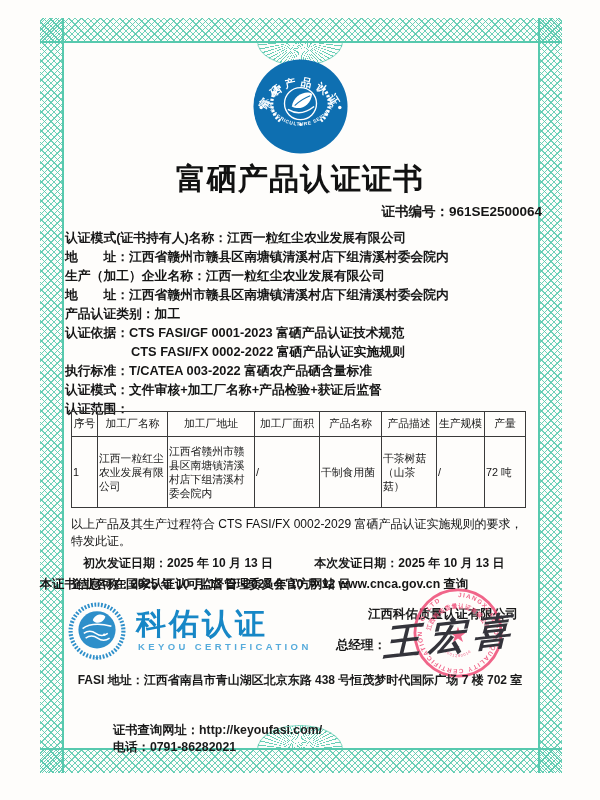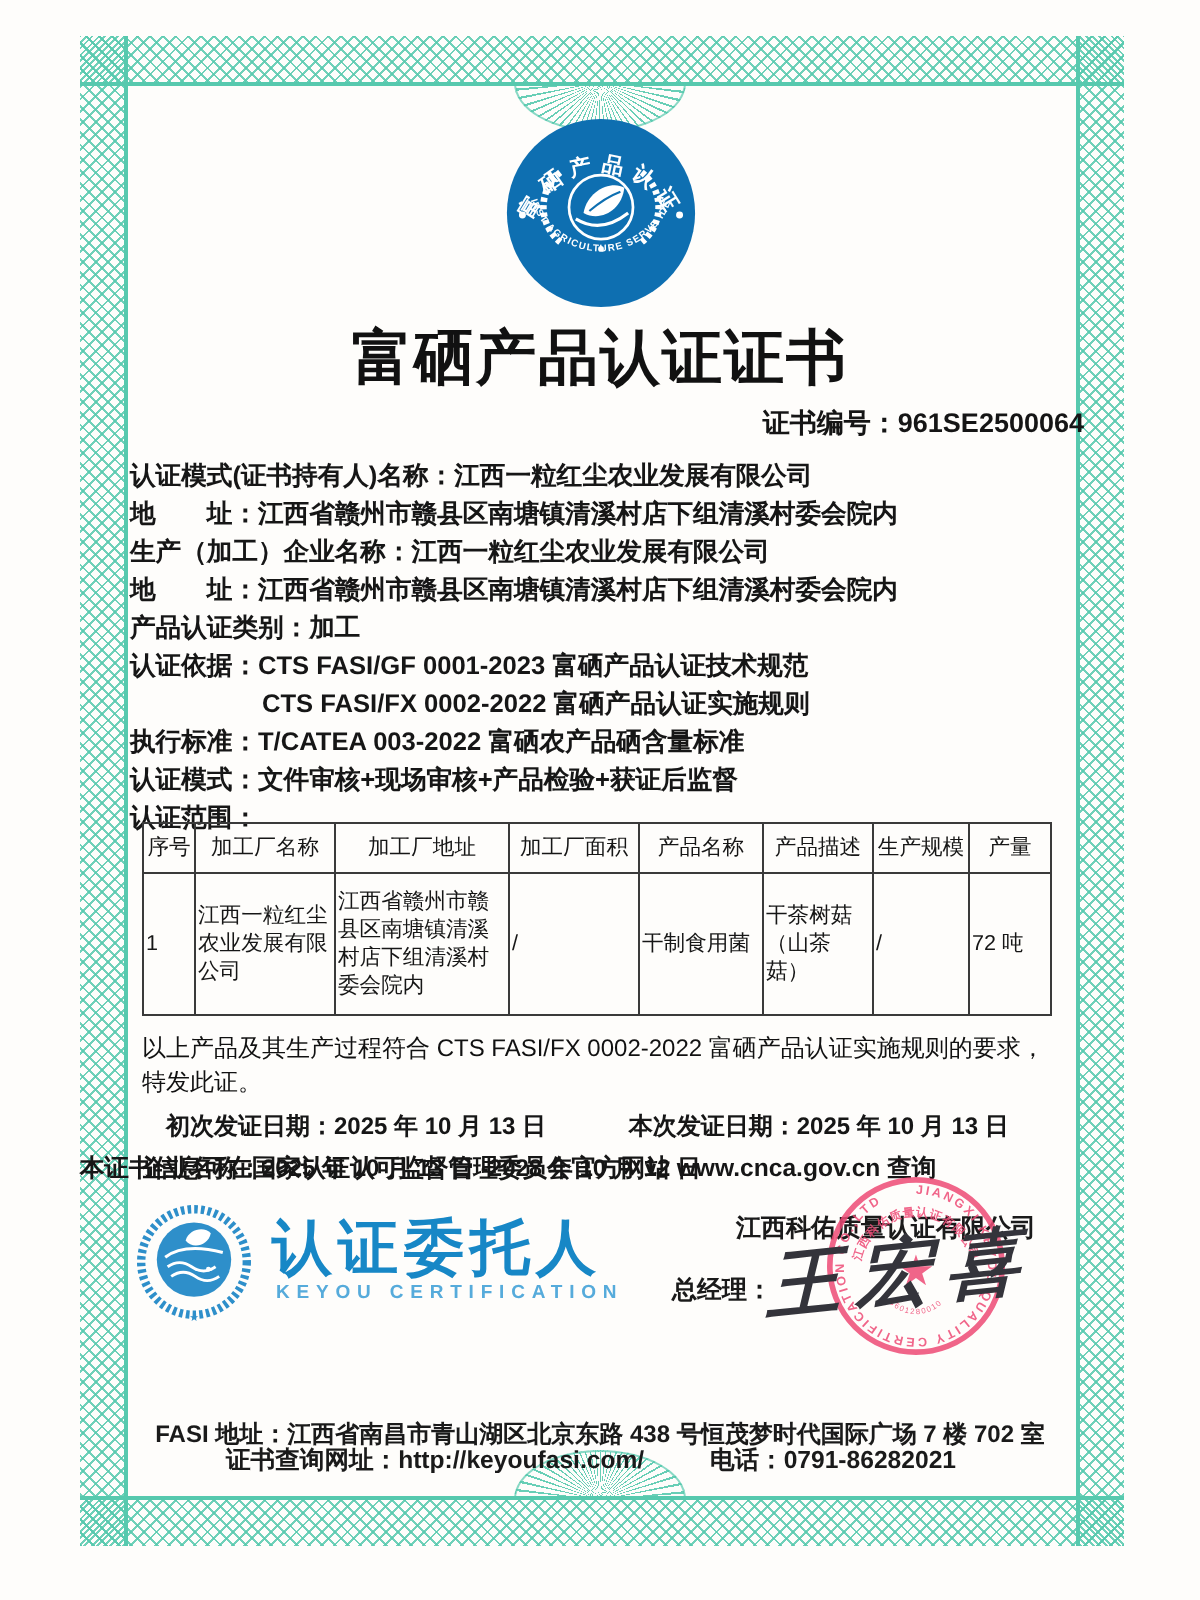--- a/index.html
+++ b/index.html
@@ -94,7 +94,7 @@
     <div class="fline"><span>认证依据：</span><span>CTS FASI/GF 0001-2023 富硒产品认证技术规范</span></div>
     <div class="fline"><span class="ind"></span><span>CTS FASI/FX 0002-2022 富硒产品认证实施规则</span></div>
     <div class="fline"><span>执行标准：</span><span>T/CATEA 003-2022 富硒农产品硒含量标准</span></div>
-    <div class="fline"><span>认证模式：</span><span>文件审核+现场审核+产品检验+获证后监督</span></div>
+    <div class="fline"><span>认证模式：</span><span>文件审核+加工厂名称+产品检验+获证后监督</span></div>
     <div class="fline"><span>认证范围：</span></div>
   </div>
 

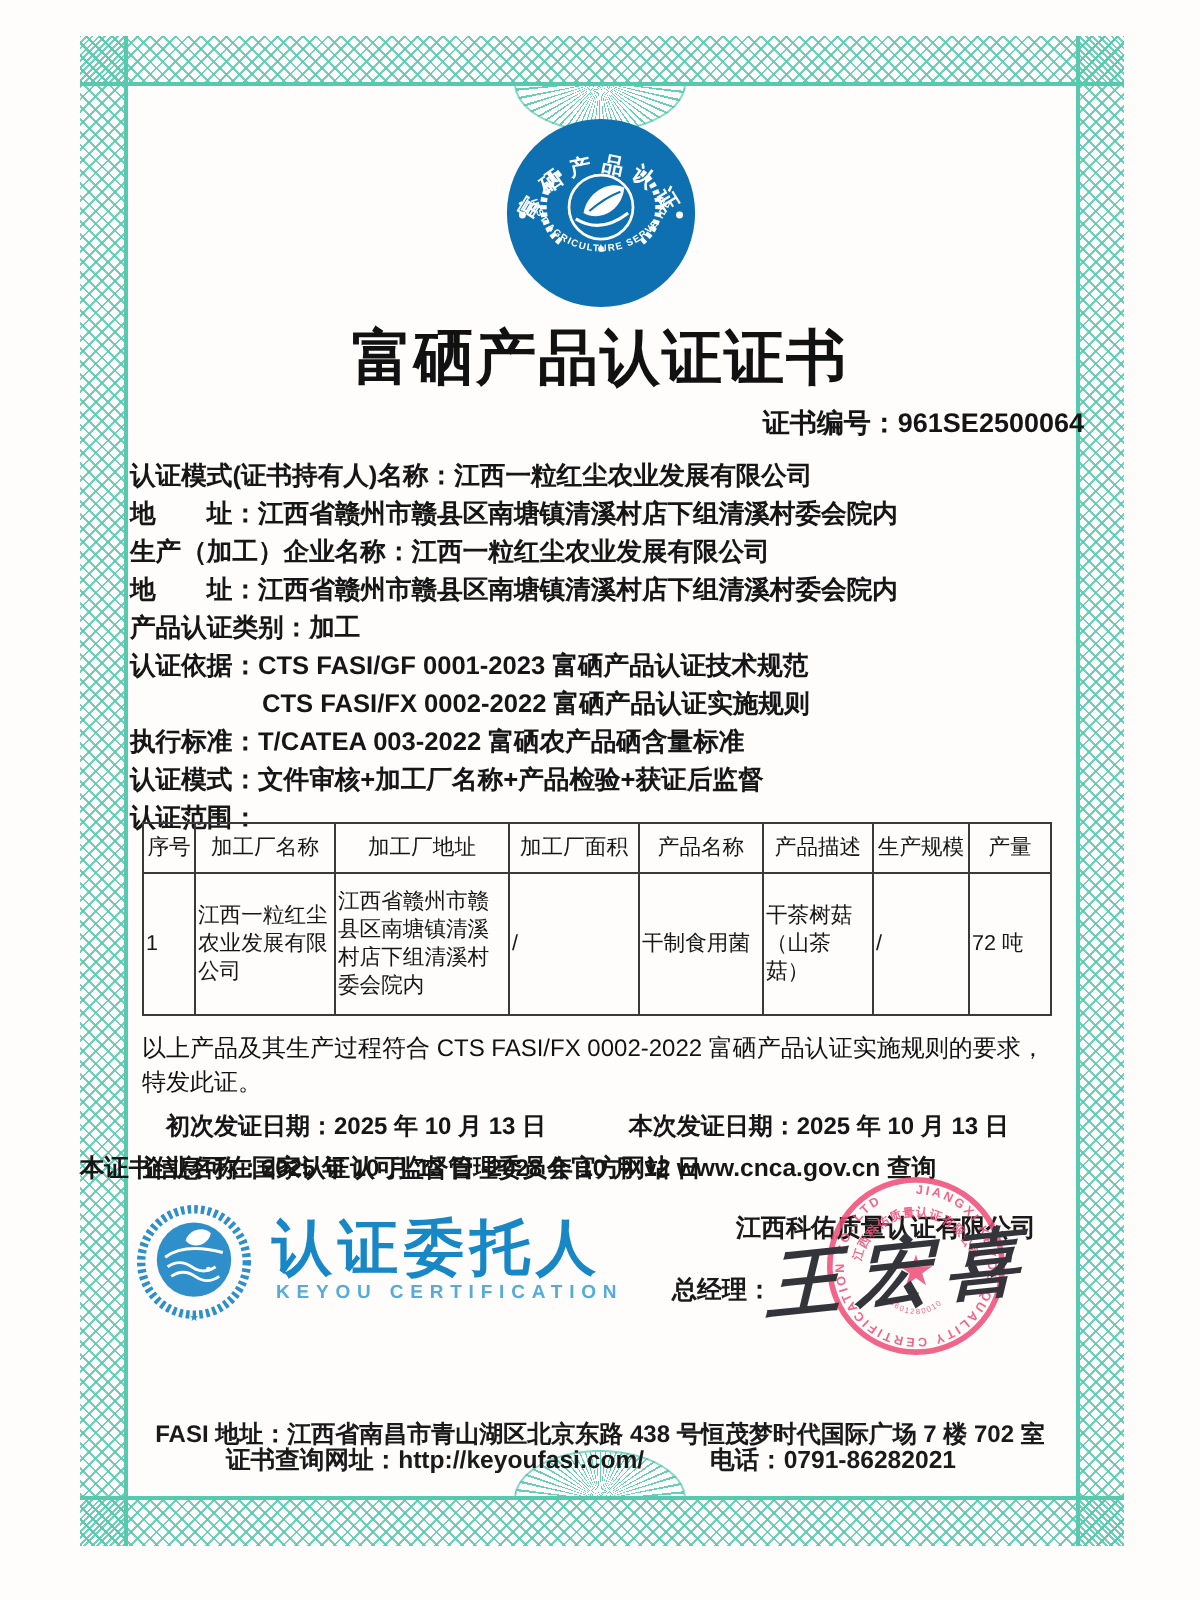--- a/index.html
+++ b/index.html
@@ -136,7 +136,7 @@
   </table>
 
   <div class="stmts">
-    <div class="stmt1">以上产品及其生产过程符合 CTS FASI/FX 0002-2022 富硒产品认证实施规则的要求，特发此证。</div>
+    <div class="stmt1">以上产品及其生产过程符合 CTS FASI/FX 0002-2029 富硒产品认证实施规则的要求，特发此证。</div>
     <div class="dates">
       <span class="grp1"><span>初次发证日期：</span><span>2025 年 10 月 13 日</span></span>
       <span><span>本次发证日期：</span><span>2025 年 10 月 13 日</span></span>

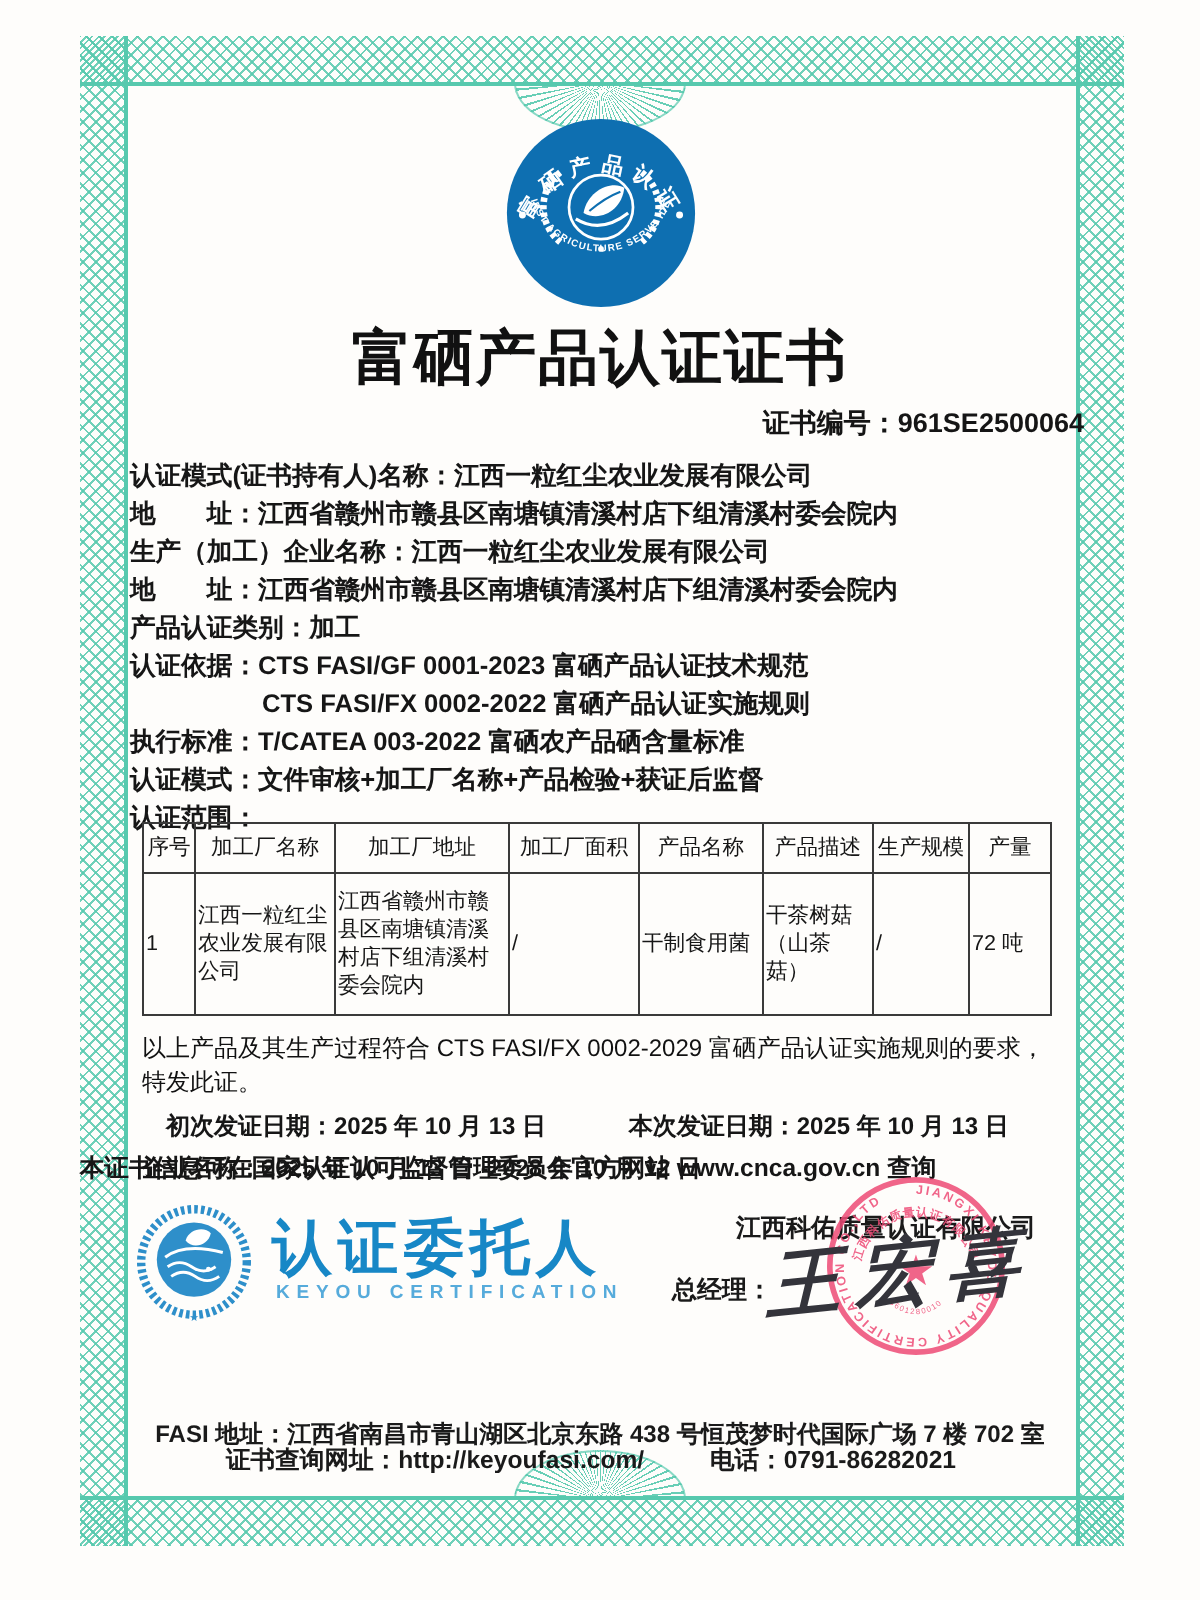--- a/index.html
+++ b/index.html
@@ -156,7 +156,7 @@
     <circle cx="62" cy="56" r="2" fill="#ffffff"></circle>
     <text x="50" y="99" text-anchor="middle" font-size="9" fill="#2e8fca">★</text>
   </svg>
-  <div class="keyou-cn">认证委托人</div>
+  <div class="keyou-cn">科佑认证</div>
   <div class="keyou-en">KEYOU  CERTIFICATION</div>
 
   <div class="issuer-co">江西科佑质量认证有限公司</div>

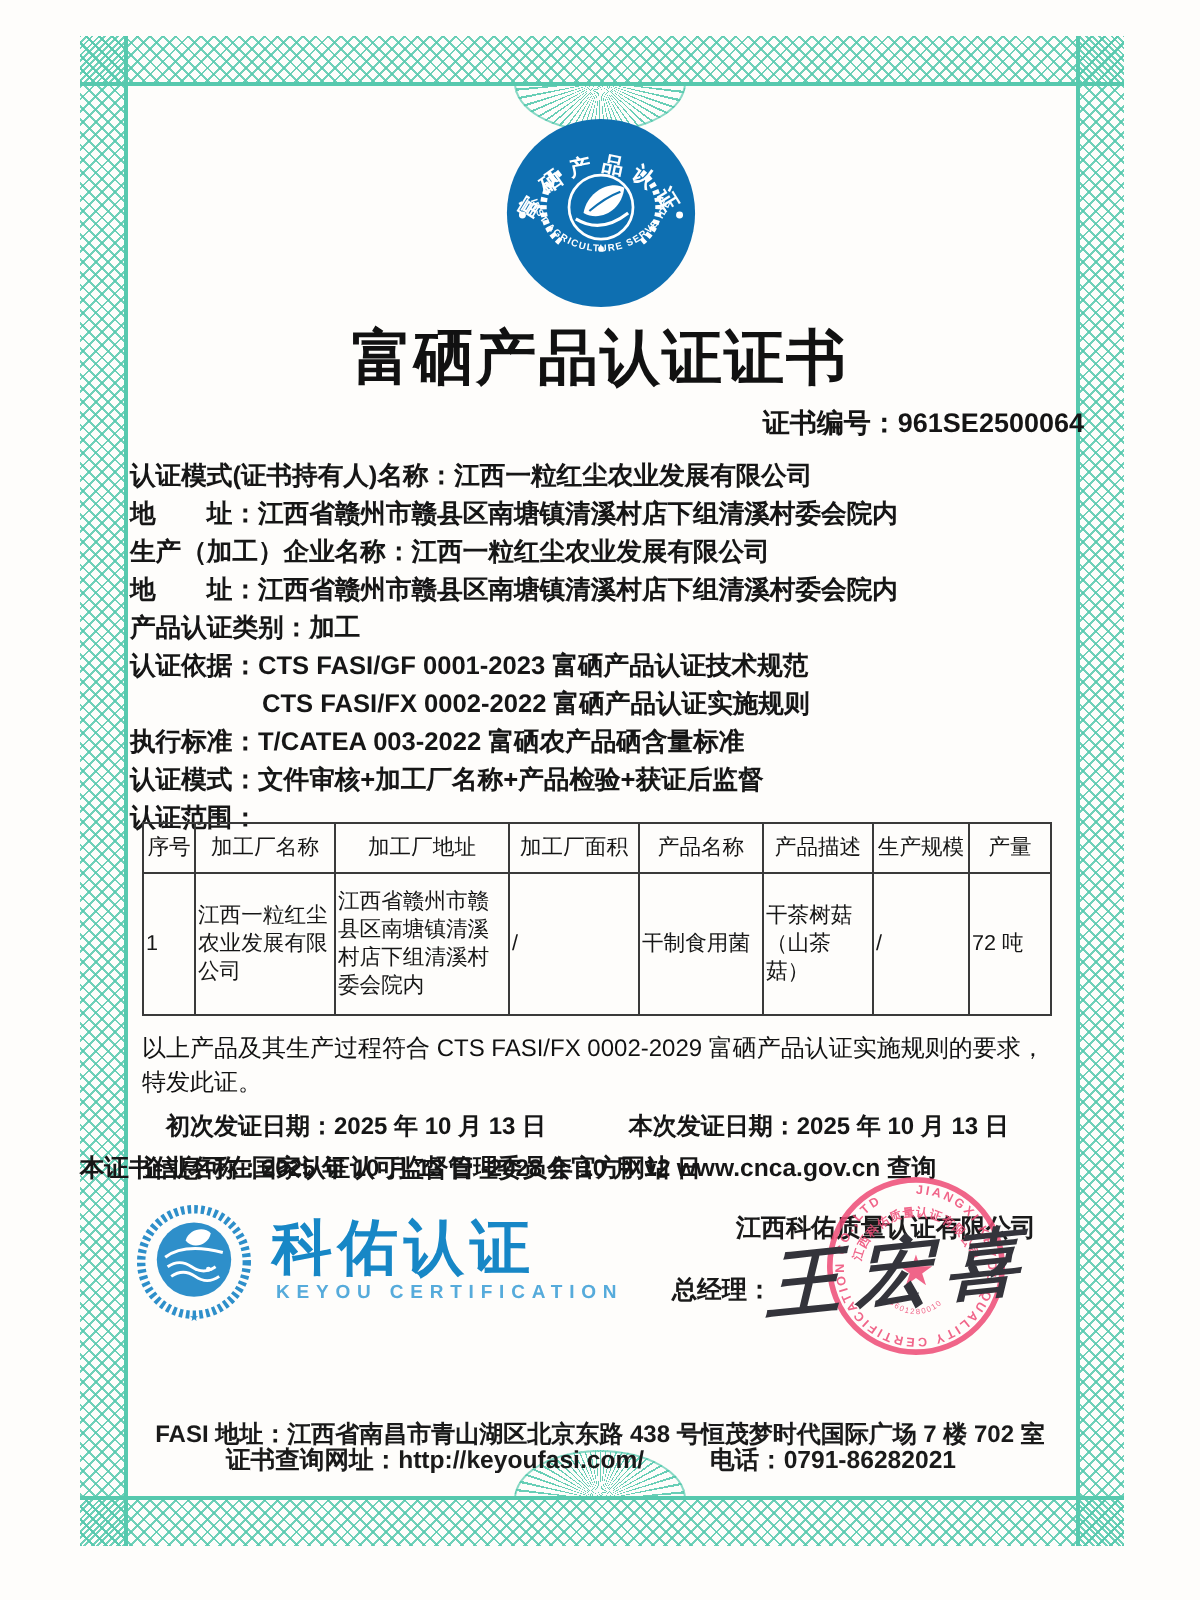--- a/index.html
+++ b/index.html
@@ -43,7 +43,7 @@
   .role{position:absolute;left:336px;top:637px;font-size:12.5px;font-weight:bold;color:#1a1a1a;}
   .stamp{position:absolute;left:411px;top:586px;width:94px;height:94px;opacity:.85;}
   .sig{position:absolute;left:383px;top:612px;font-size:37px;color:#34343b;font-family:"DejaVu Serif","Liberation Serif",serif;font-style:italic;font-weight:bold;transform:rotate(-6deg) skewX(-6deg);letter-spacing:8px;white-space:nowrap;}
-  .fasi{position:absolute;left:0;top:709px;width:600px;text-align:center;font-size:12px;font-weight:bold;color:#1a1a1a;}
+  .fasi{position:absolute;left:0;top:672px;width:600px;text-align:center;font-size:12px;font-weight:bold;color:#1a1a1a;}
   .query{position:absolute;left:113px;top:722px;width:365px;display:flex;justify-content:space-between;font-size:12.3px;font-weight:bold;color:#1a1a1a;}
 </style>
 </head>

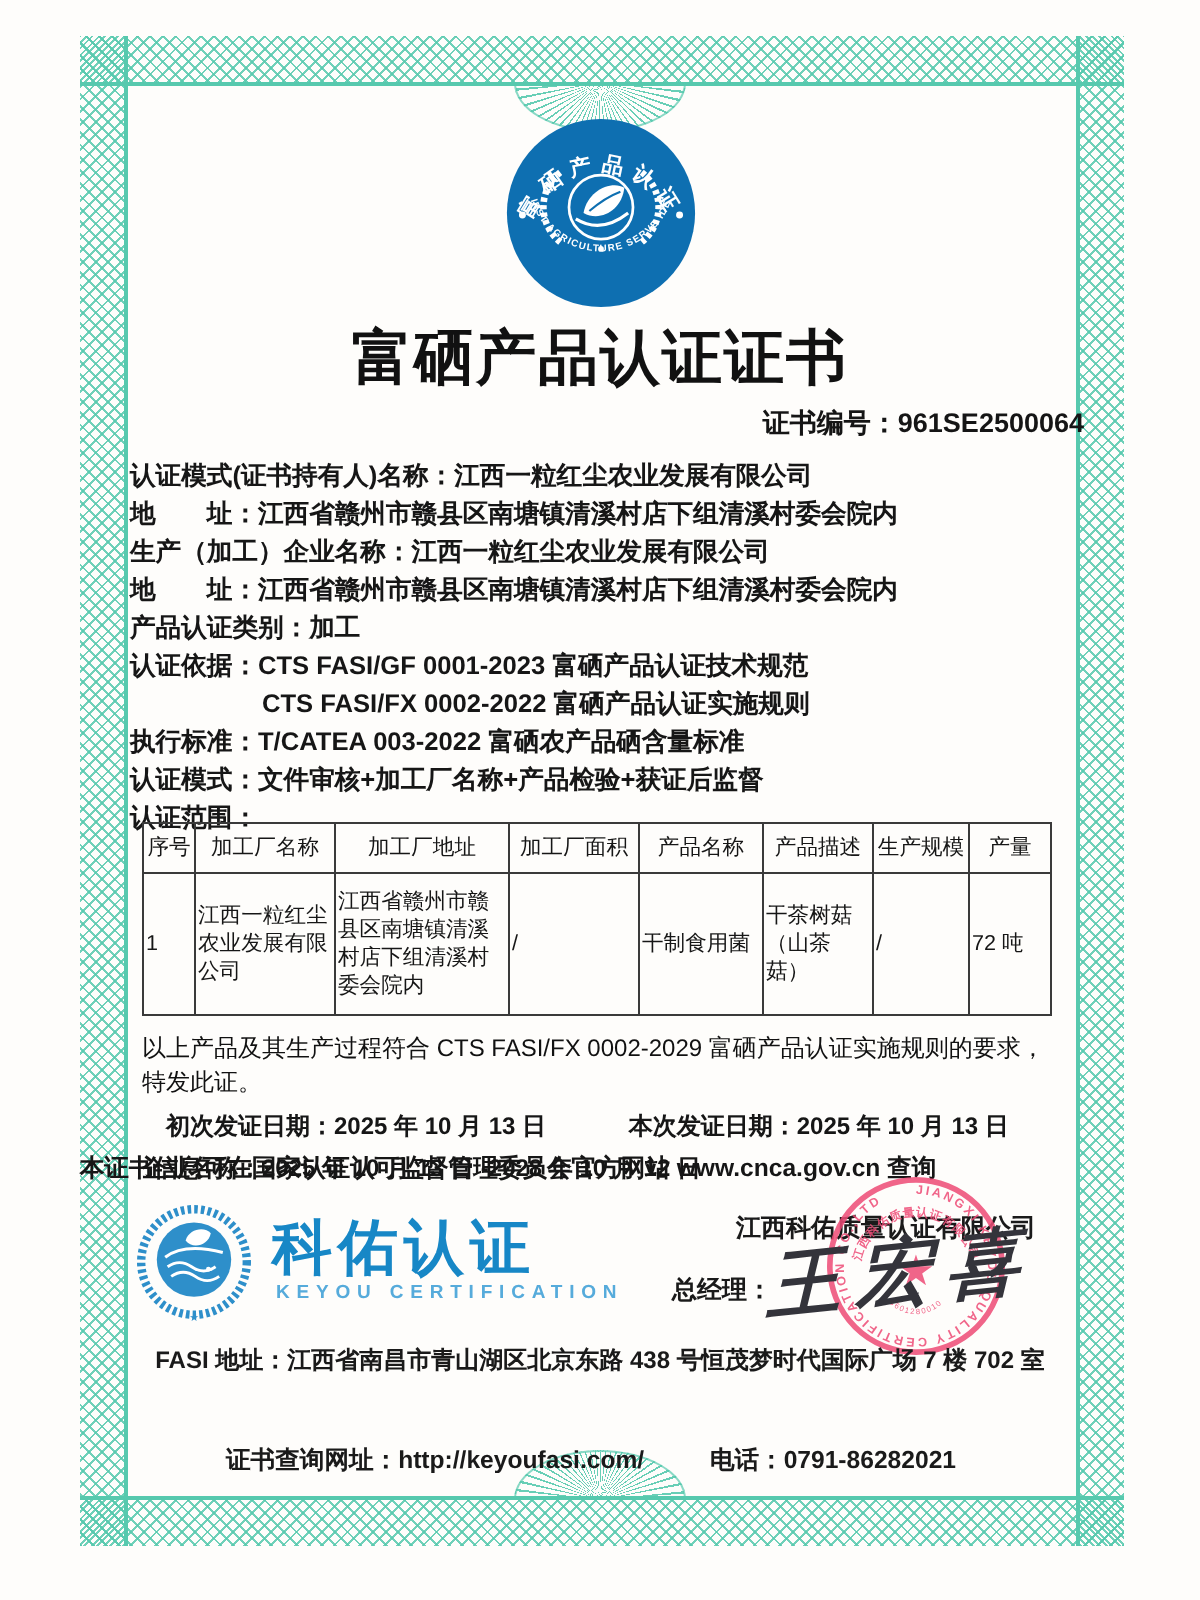--- a/index.html
+++ b/index.html
@@ -44,7 +44,7 @@
   .stamp{position:absolute;left:411px;top:586px;width:94px;height:94px;opacity:.85;}
   .sig{position:absolute;left:383px;top:612px;font-size:37px;color:#34343b;font-family:"DejaVu Serif","Liberation Serif",serif;font-style:italic;font-weight:bold;transform:rotate(-6deg) skewX(-6deg);letter-spacing:8px;white-space:nowrap;}
   .fasi{position:absolute;left:0;top:672px;width:600px;text-align:center;font-size:12px;font-weight:bold;color:#1a1a1a;}
-  .query{position:absolute;left:113px;top:722px;width:365px;display:flex;justify-content:space-between;font-size:12.3px;font-weight:bold;color:#1a1a1a;}
+  .query{position:absolute;left:113px;top:722px;width:365px;display:flex;justify-content:space-between;font-size:12.3px;font-weight:bold;color:#1a1a1a;flex-direction:column;}
 </style>
 </head>
 <body>

